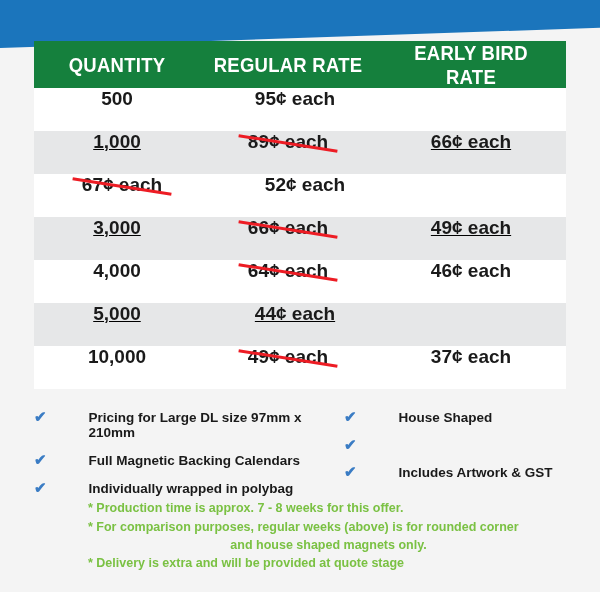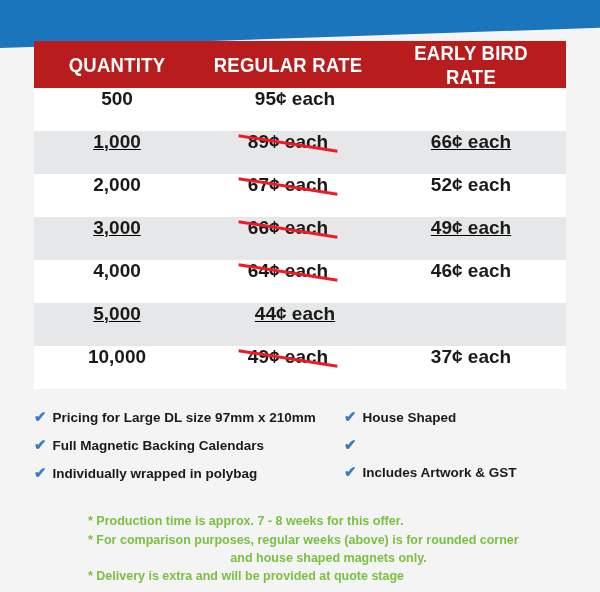--- a/index.html
+++ b/index.html
@@ -36,7 +36,7 @@
 
   #table-header {
     display: flex;
-    background: #b91c1c;
+    background: #15803d;
     height: 47px;
     align-items: center;
   }

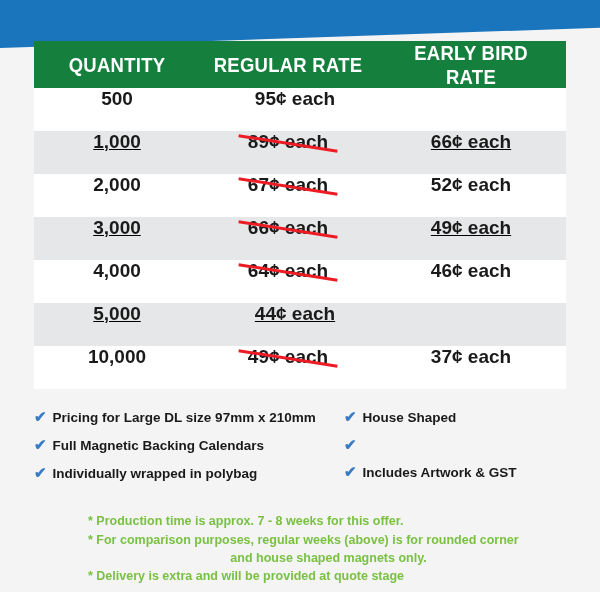--- a/index.html
+++ b/index.html
@@ -164,7 +164,6 @@
   </div>
 
   <div class="trow">
-    <div class="cell col-qty">2,000</div>
     <div class="cell col-reg strike"><span class="strike-text">67¢ each</span></div>
     <div class="cell col-early">52¢ each</div>
   </div>

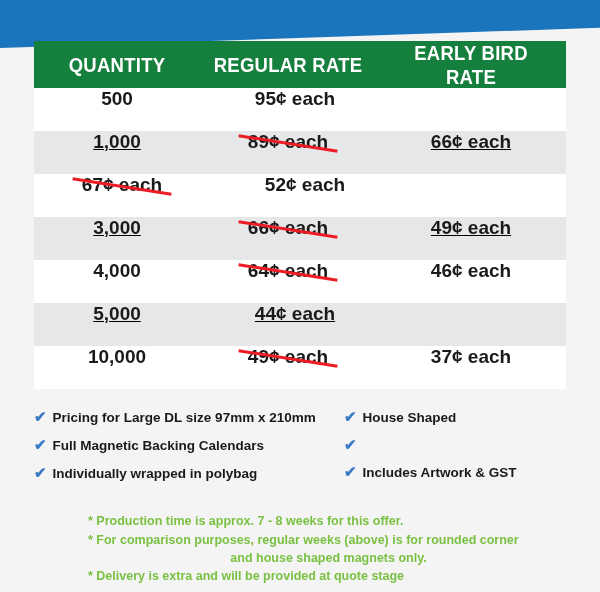--- a/index.html
+++ b/index.html
@@ -116,6 +116,7 @@
     font-size: 13.5px;
     font-weight: bold;
     color: #1a1a1a;
+    margin-left: 36px;
   }
 
   

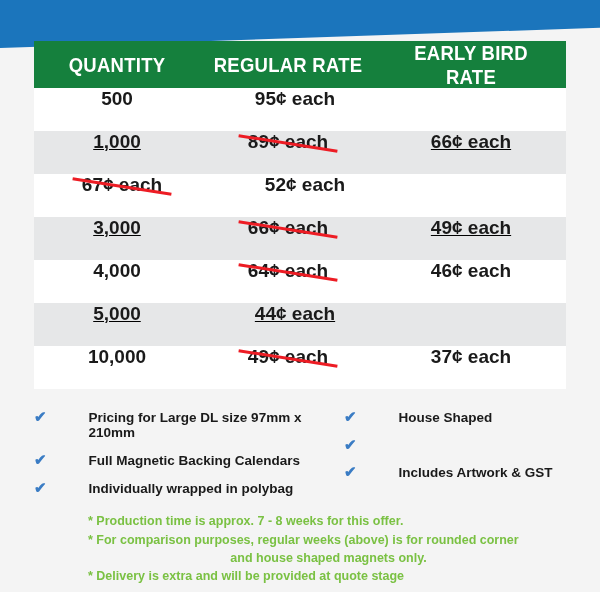--- a/index.html
+++ b/index.html
@@ -125,7 +125,6 @@
     left: 88px;
     top: 500px;
     width: 470px;
-    margin-top: 13px;
   }
   .note {
     color: #7ac143;

